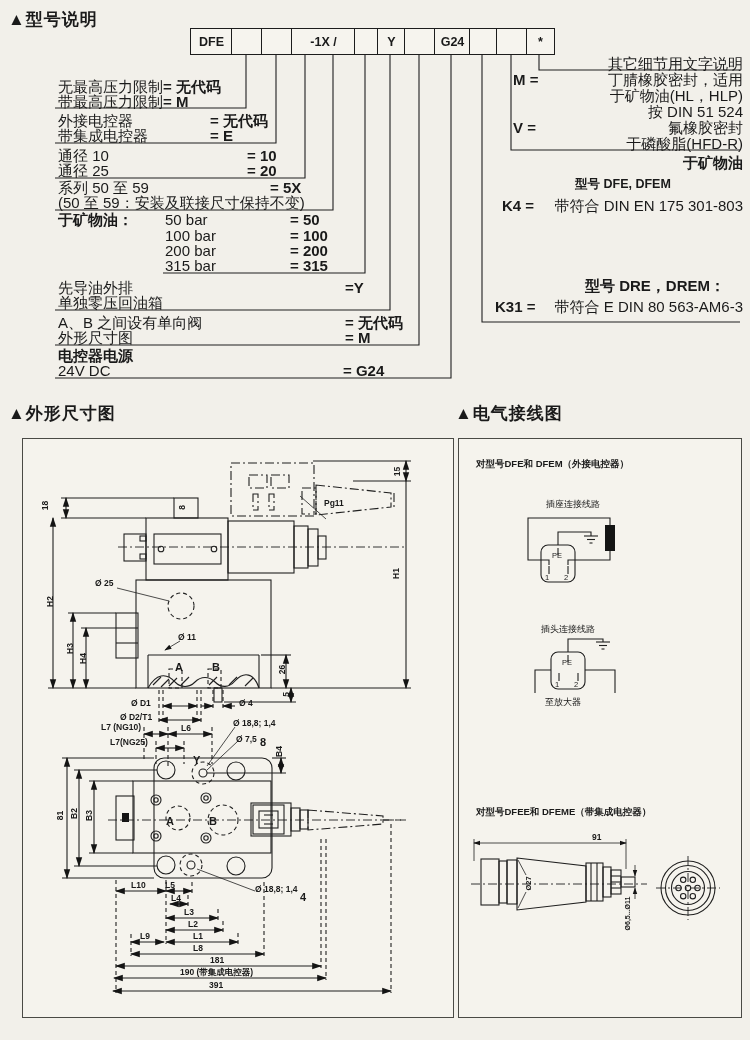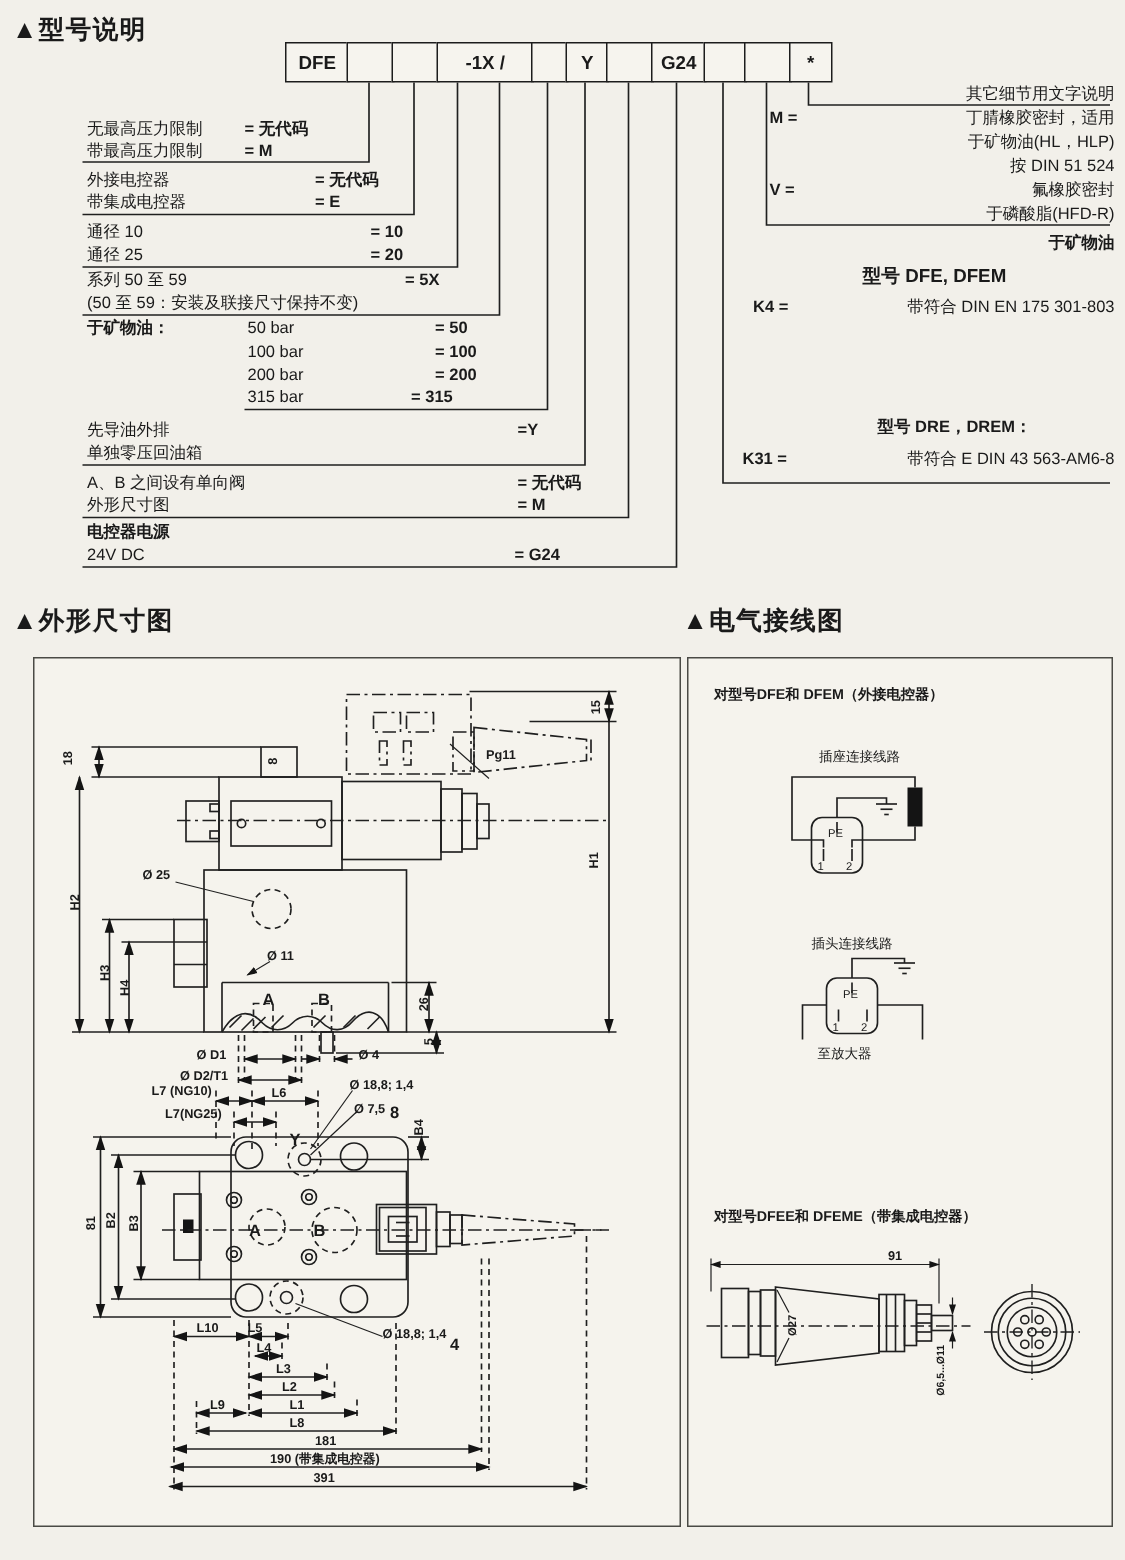--- a/index.html
+++ b/index.html
@@ -10,7 +10,7 @@
   .cb{position:absolute;top:28px;height:25px;border:1.5px solid #1c1c1c;background:#f6f4ee;
       display:flex;align-items:center;justify-content:center;font-size:12.5px;font-weight:bold;white-space:nowrap;}
   
-  .t11{position:absolute;font-size:11px;white-space:nowrap;line-height:13px;}
+  .t11{position:absolute;font-size:15px;white-space:nowrap;line-height:13px;}
   .b{font-weight:bold;}
   .ra{right:7px;text-align:right;}
   

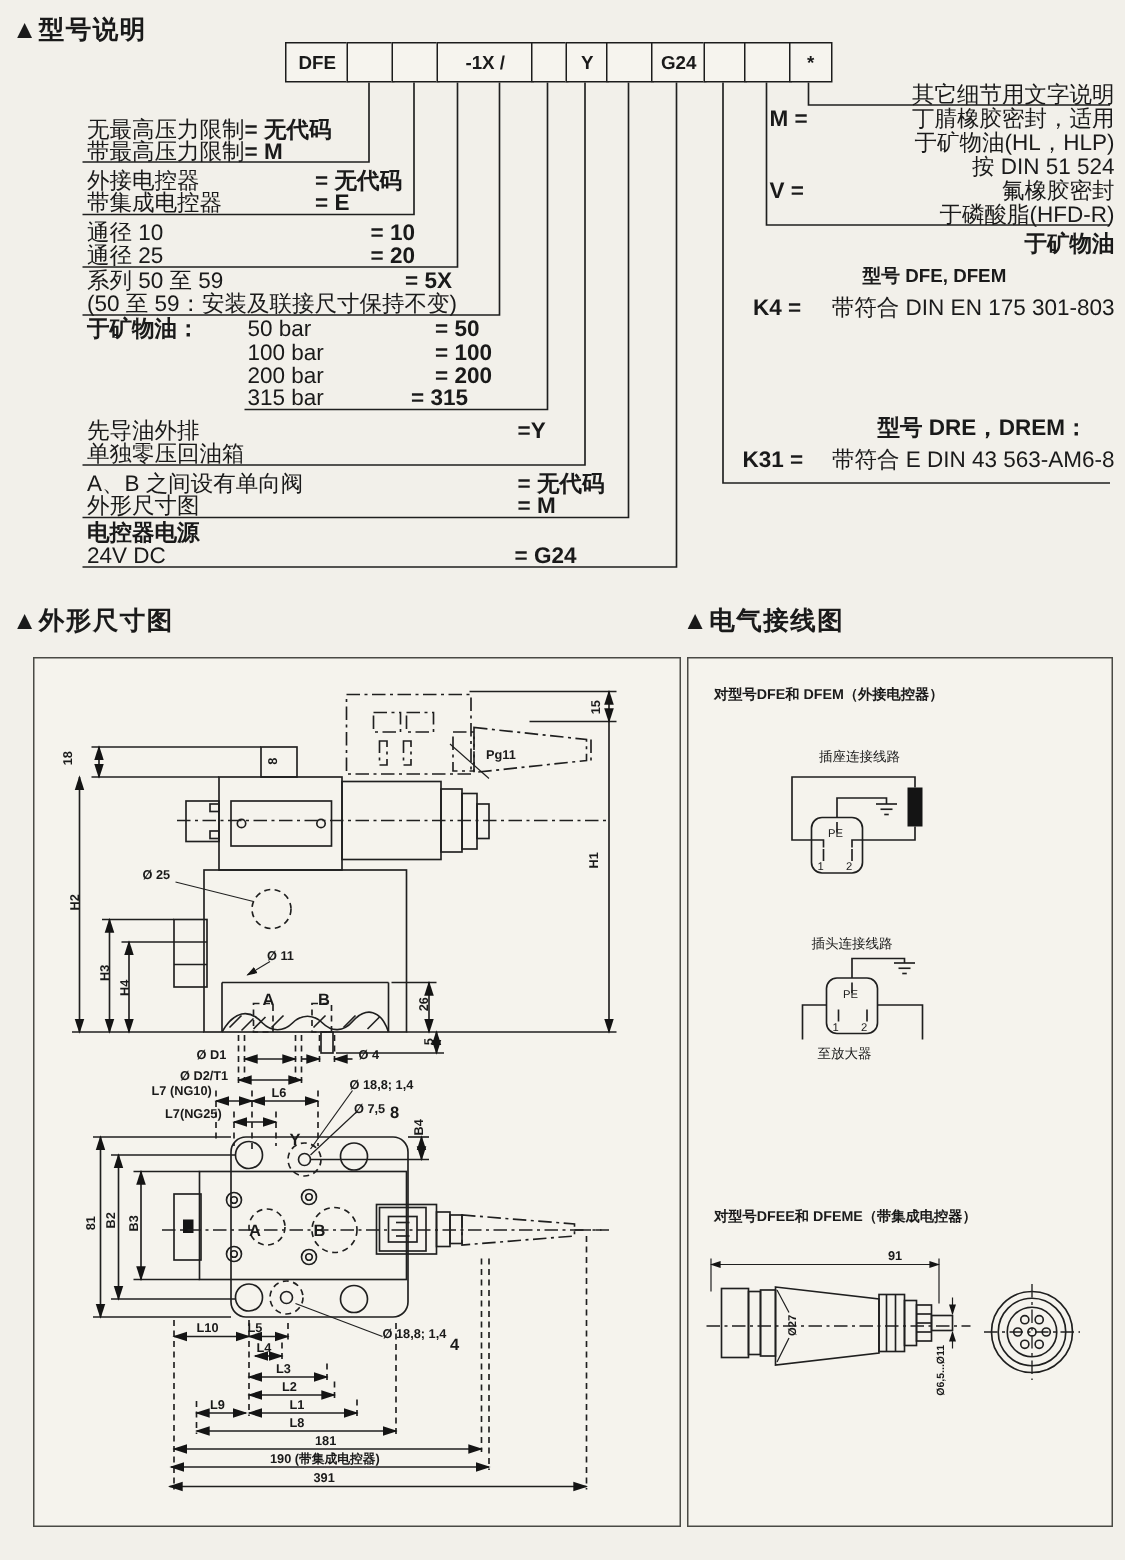--- a/index.html
+++ b/index.html
@@ -107,7 +107,7 @@
   <span class="t11" style="left:165px;top:244px">200 bar</span>
   <span class="t11 b" style="left:290px;top:244px">= 200</span>
   <span class="t11" style="left:165px;top:259px">315 bar</span>
-  <span class="t11 b" style="left:274px;top:259px">= 315</span>
+  <span class="t11 b" style="left:290px;top:259px">= 315</span>
   <span class="t11" style="left:58px;top:281px">先导油外排</span>
   <span class="t11 b" style="left:345px;top:281px">=Y</span>
   <span class="t11" style="left:58px;top:296px">单独零压回油箱</span>

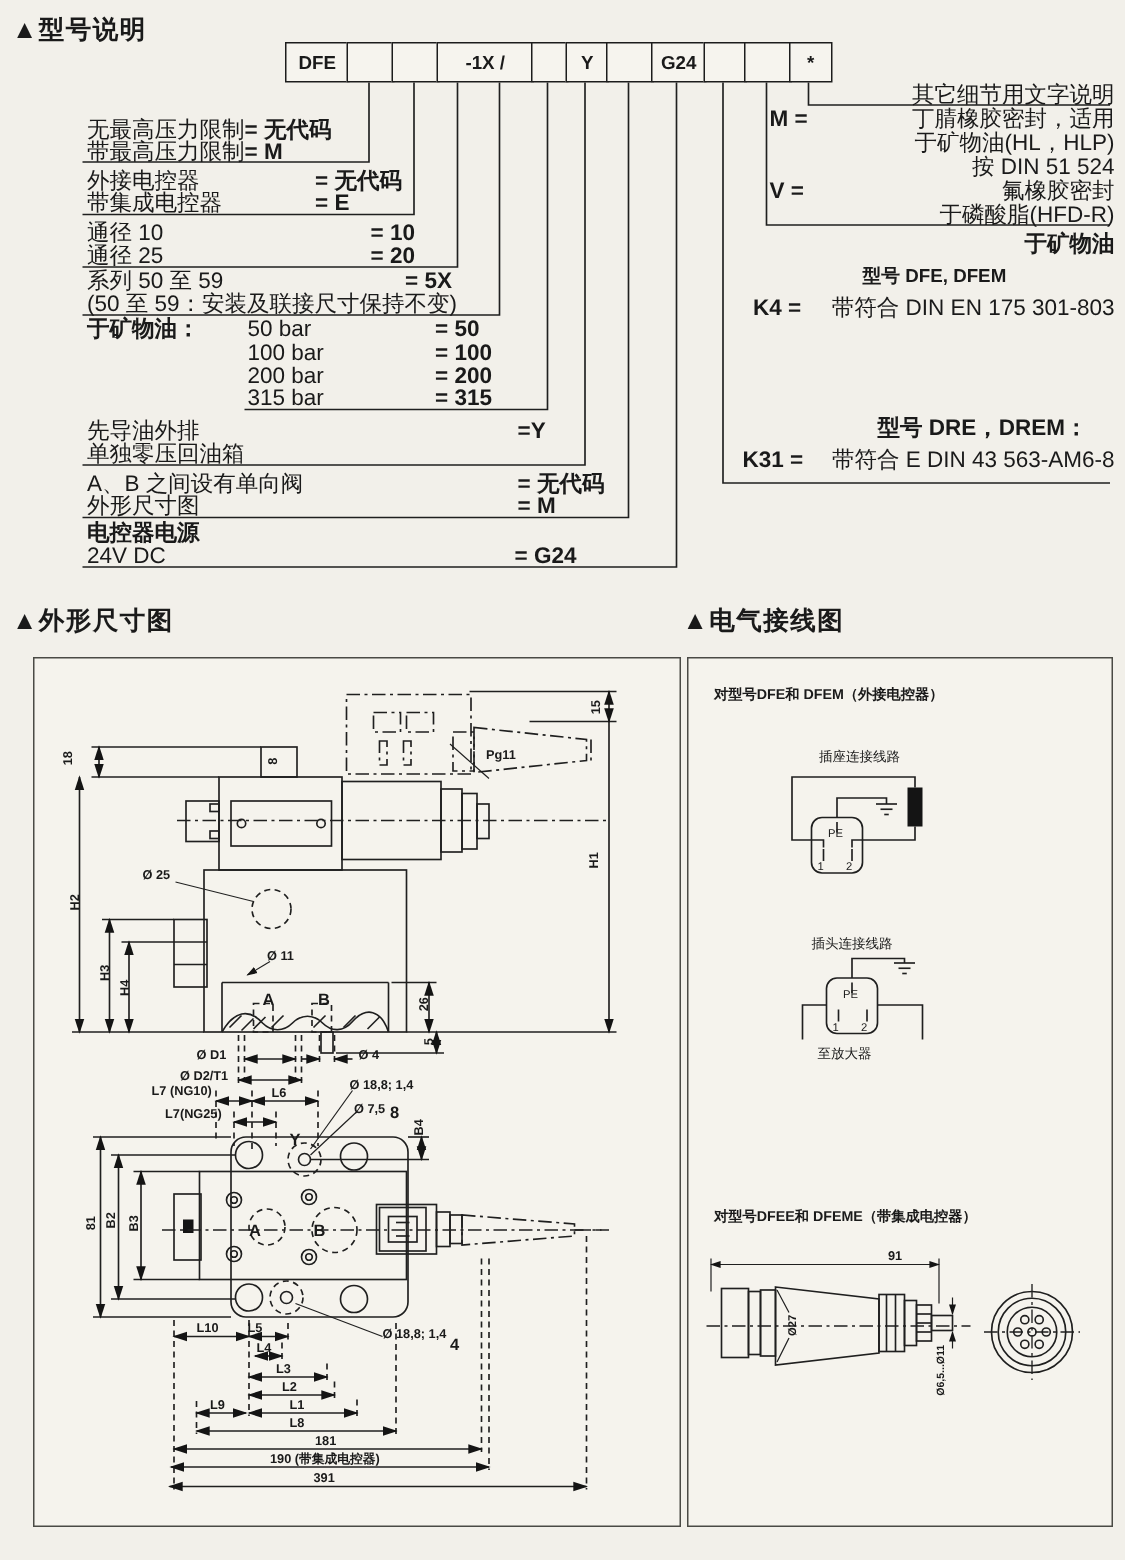--- a/index.html
+++ b/index.html
@@ -133,7 +133,7 @@
   <span class="t11 ra" style="top:199px">带符合 DIN EN 175 301-803</span>
   <span class="t11 b" style="left:585px;top:279px">型号 DRE，DREM：</span>
   <span class="t11 b" style="left:495px;top:300px">K31 =</span>
-  <span class="t11 ra" style="top:300px">带符合 E DIN 43 563-AM6-8</span>
+  <span class="t11 ra" style="top:300px">带符合 E DIN 80 563-AM6-3</span>
 
   <div class="sec-title" style="left:8px;top:402px">▲外形尺寸图</div>
 

